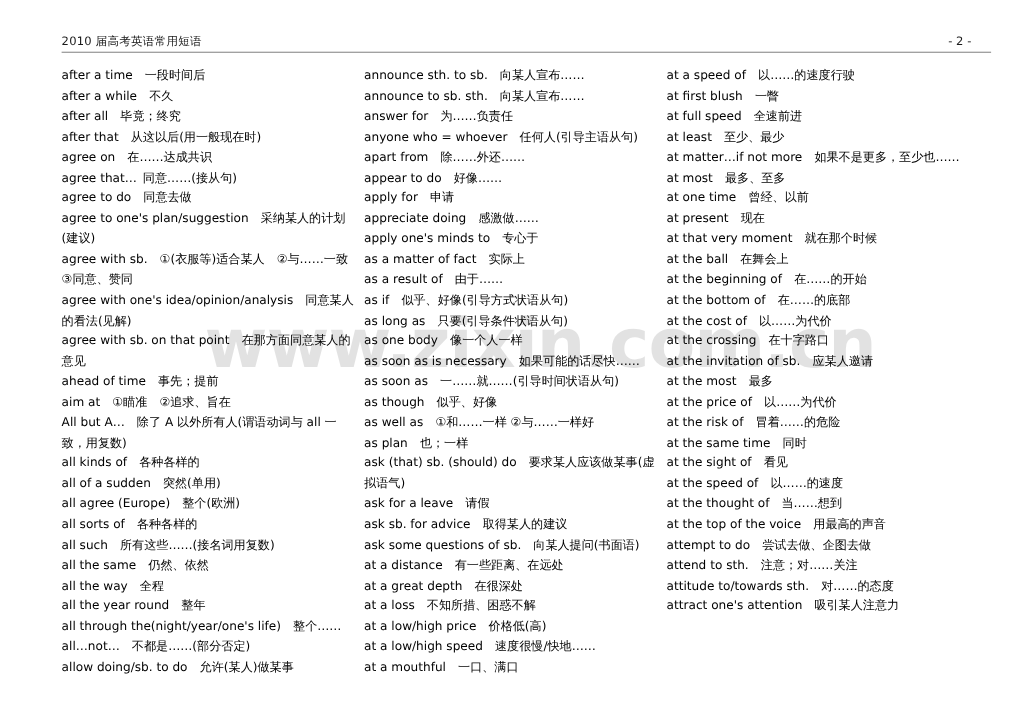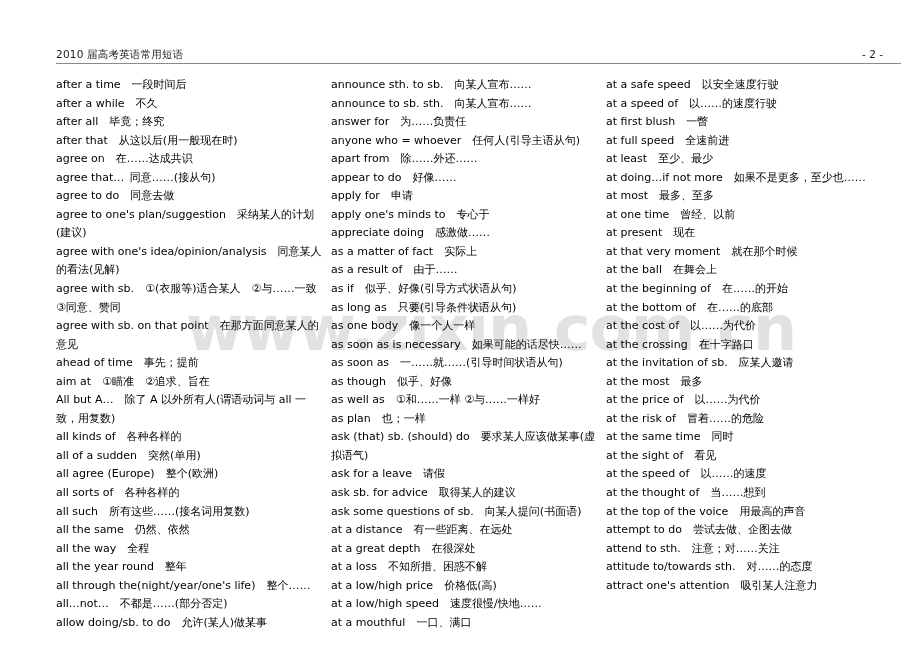--- a/index.html
+++ b/index.html
@@ -19,7 +19,7 @@
   #page {
     position: absolute;
     left: 0;
-    top: 16px;
+    top: 0;
     width: 920px;
     height: 532px;
     border-radius: 16px;

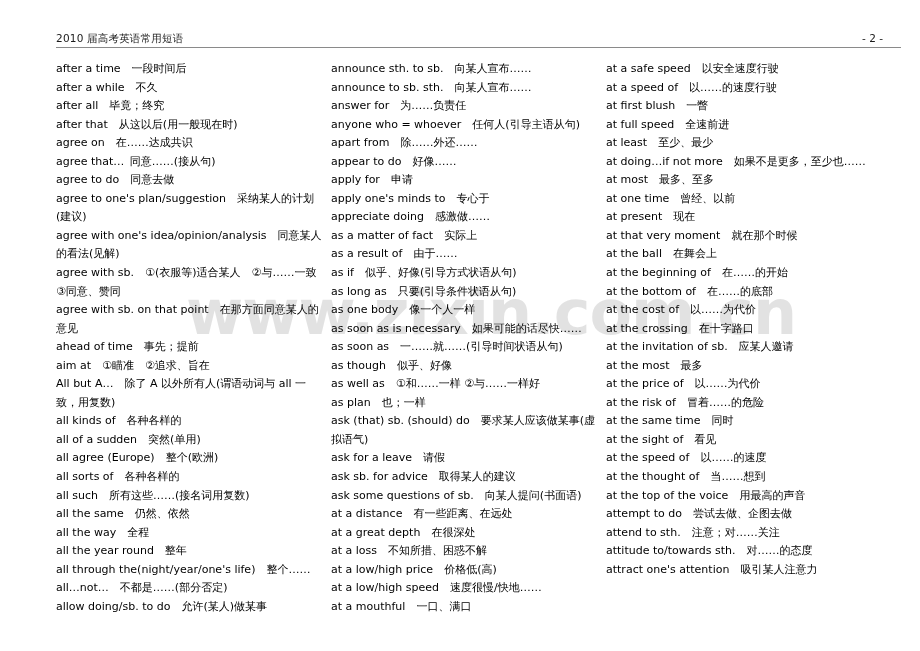--- a/index.html
+++ b/index.html
@@ -174,7 +174,6 @@
         <div class="entry">at a mouthful 一口、满口</div>
       </div>
     <div class="column col-3">
-        <div class="entry">at a safe speed 以安全速度行驶</div>
         <div class="entry">at a speed of 以……的速度行驶</div>
         <div class="entry">at first blush 一瞥</div>
         <div class="entry">at full speed 全速前进</div>

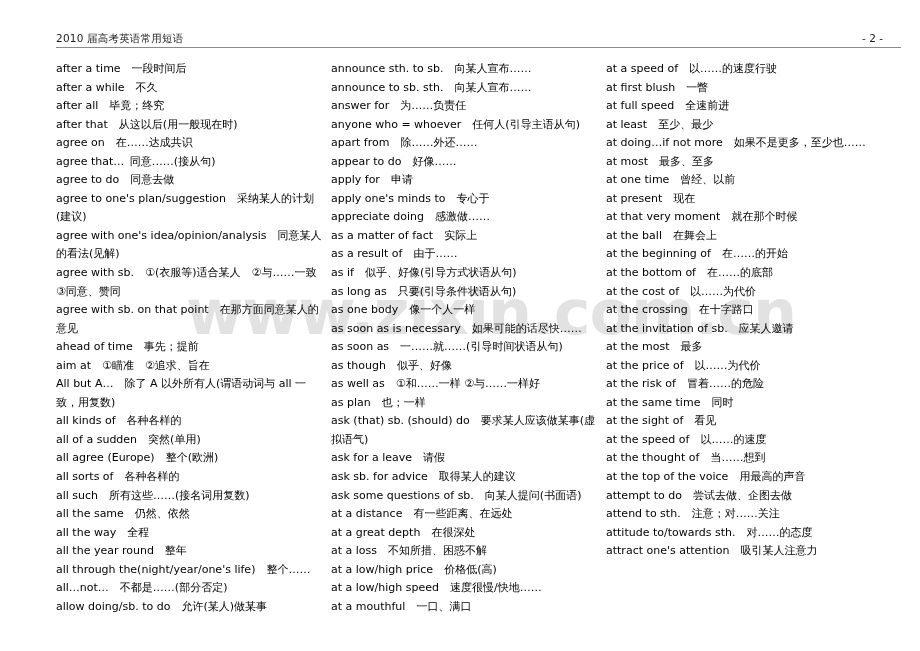--- a/index.html
+++ b/index.html
@@ -178,7 +178,7 @@
         <div class="entry">at first blush 一瞥</div>
         <div class="entry">at full speed 全速前进</div>
         <div class="entry">at least 至少、最少</div>
-        <div class="entry">at doing…if not more 如果不是更多，至少也……</div>
+        <div class="entry">at matter…if not more 如果不是更多，至少也……</div>
         <div class="entry">at most 最多、至多</div>
         <div class="entry">at one time 曾经、以前</div>
         <div class="entry">at present 现在</div>

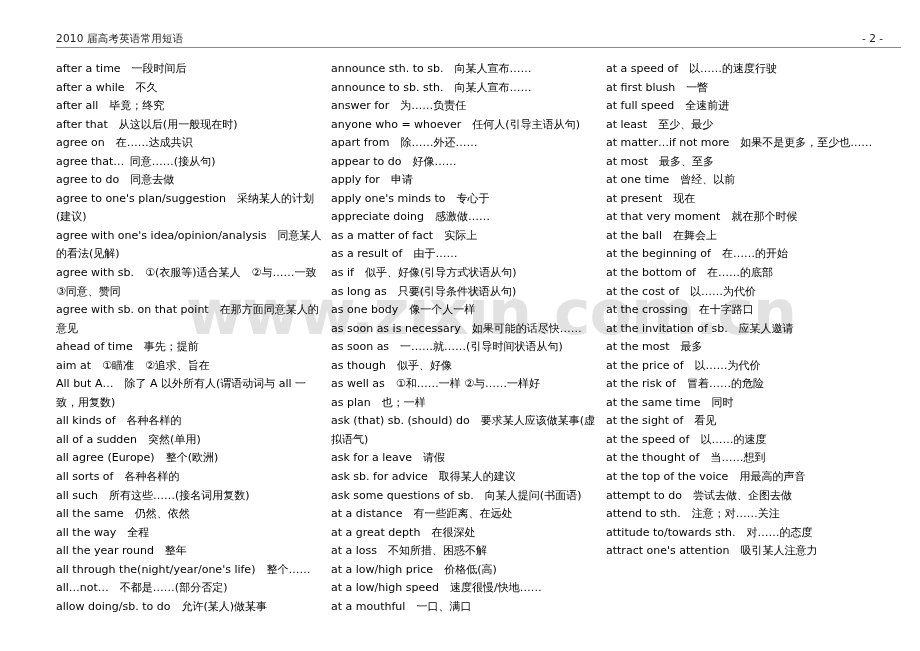--- a/index.html
+++ b/index.html
@@ -150,8 +150,8 @@
         <div class="entry">apart from 除……外还……</div>
         <div class="entry">appear to do 好像……</div>
         <div class="entry">apply for 申请</div>
+        <div class="entry">appreciate doing 感激做……</div>
         <div class="entry">apply one's minds to 专心于</div>
-        <div class="entry">appreciate doing 感激做……</div>
         <div class="entry">as a matter of fact 实际上</div>
         <div class="entry">as a result of 由于……</div>
         <div class="entry">as if 似乎、好像(引导方式状语从句)</div>

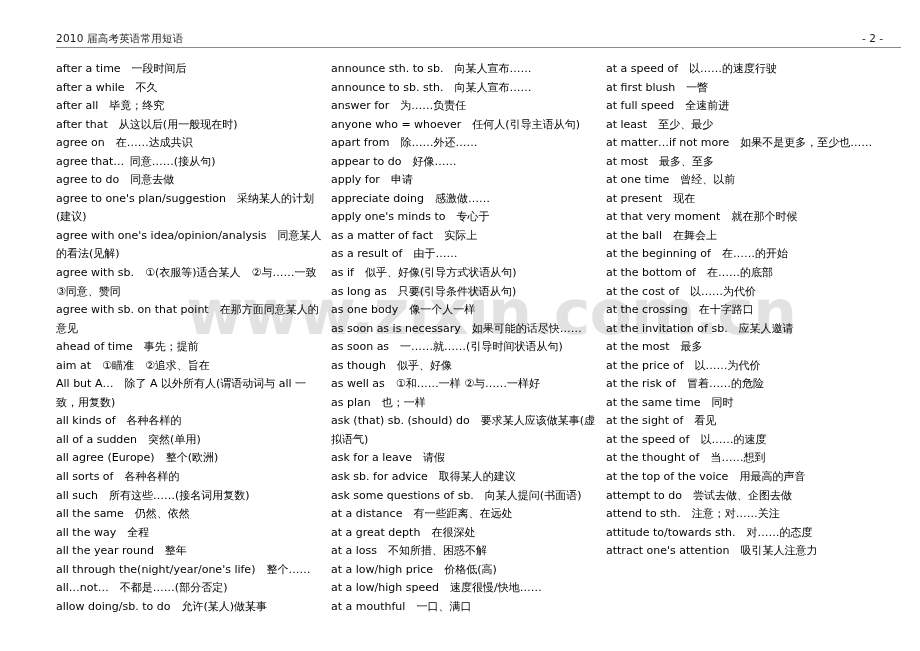--- a/index.html
+++ b/index.html
@@ -124,8 +124,8 @@
         <div class="entry">agree that… 同意……(接从句)</div>
         <div class="entry">agree to do 同意去做</div>
         <div class="entry">agree to one's plan/suggestion 采纳某人的计划(建议)</div>
+        <div class="entry">agree with sb. ①(衣服等)适合某人 ②与……一致 ③同意、赞同</div>
         <div class="entry">agree with one's idea/opinion/analysis 同意某人的看法(见解)</div>
-        <div class="entry">agree with sb. ①(衣服等)适合某人 ②与……一致 ③同意、赞同</div>
         <div class="entry">agree with sb. on that point 在那方面同意某人的意见</div>
         <div class="entry">ahead of time 事先；提前</div>
         <div class="entry">aim at ①瞄准 ②追求、旨在</div>

